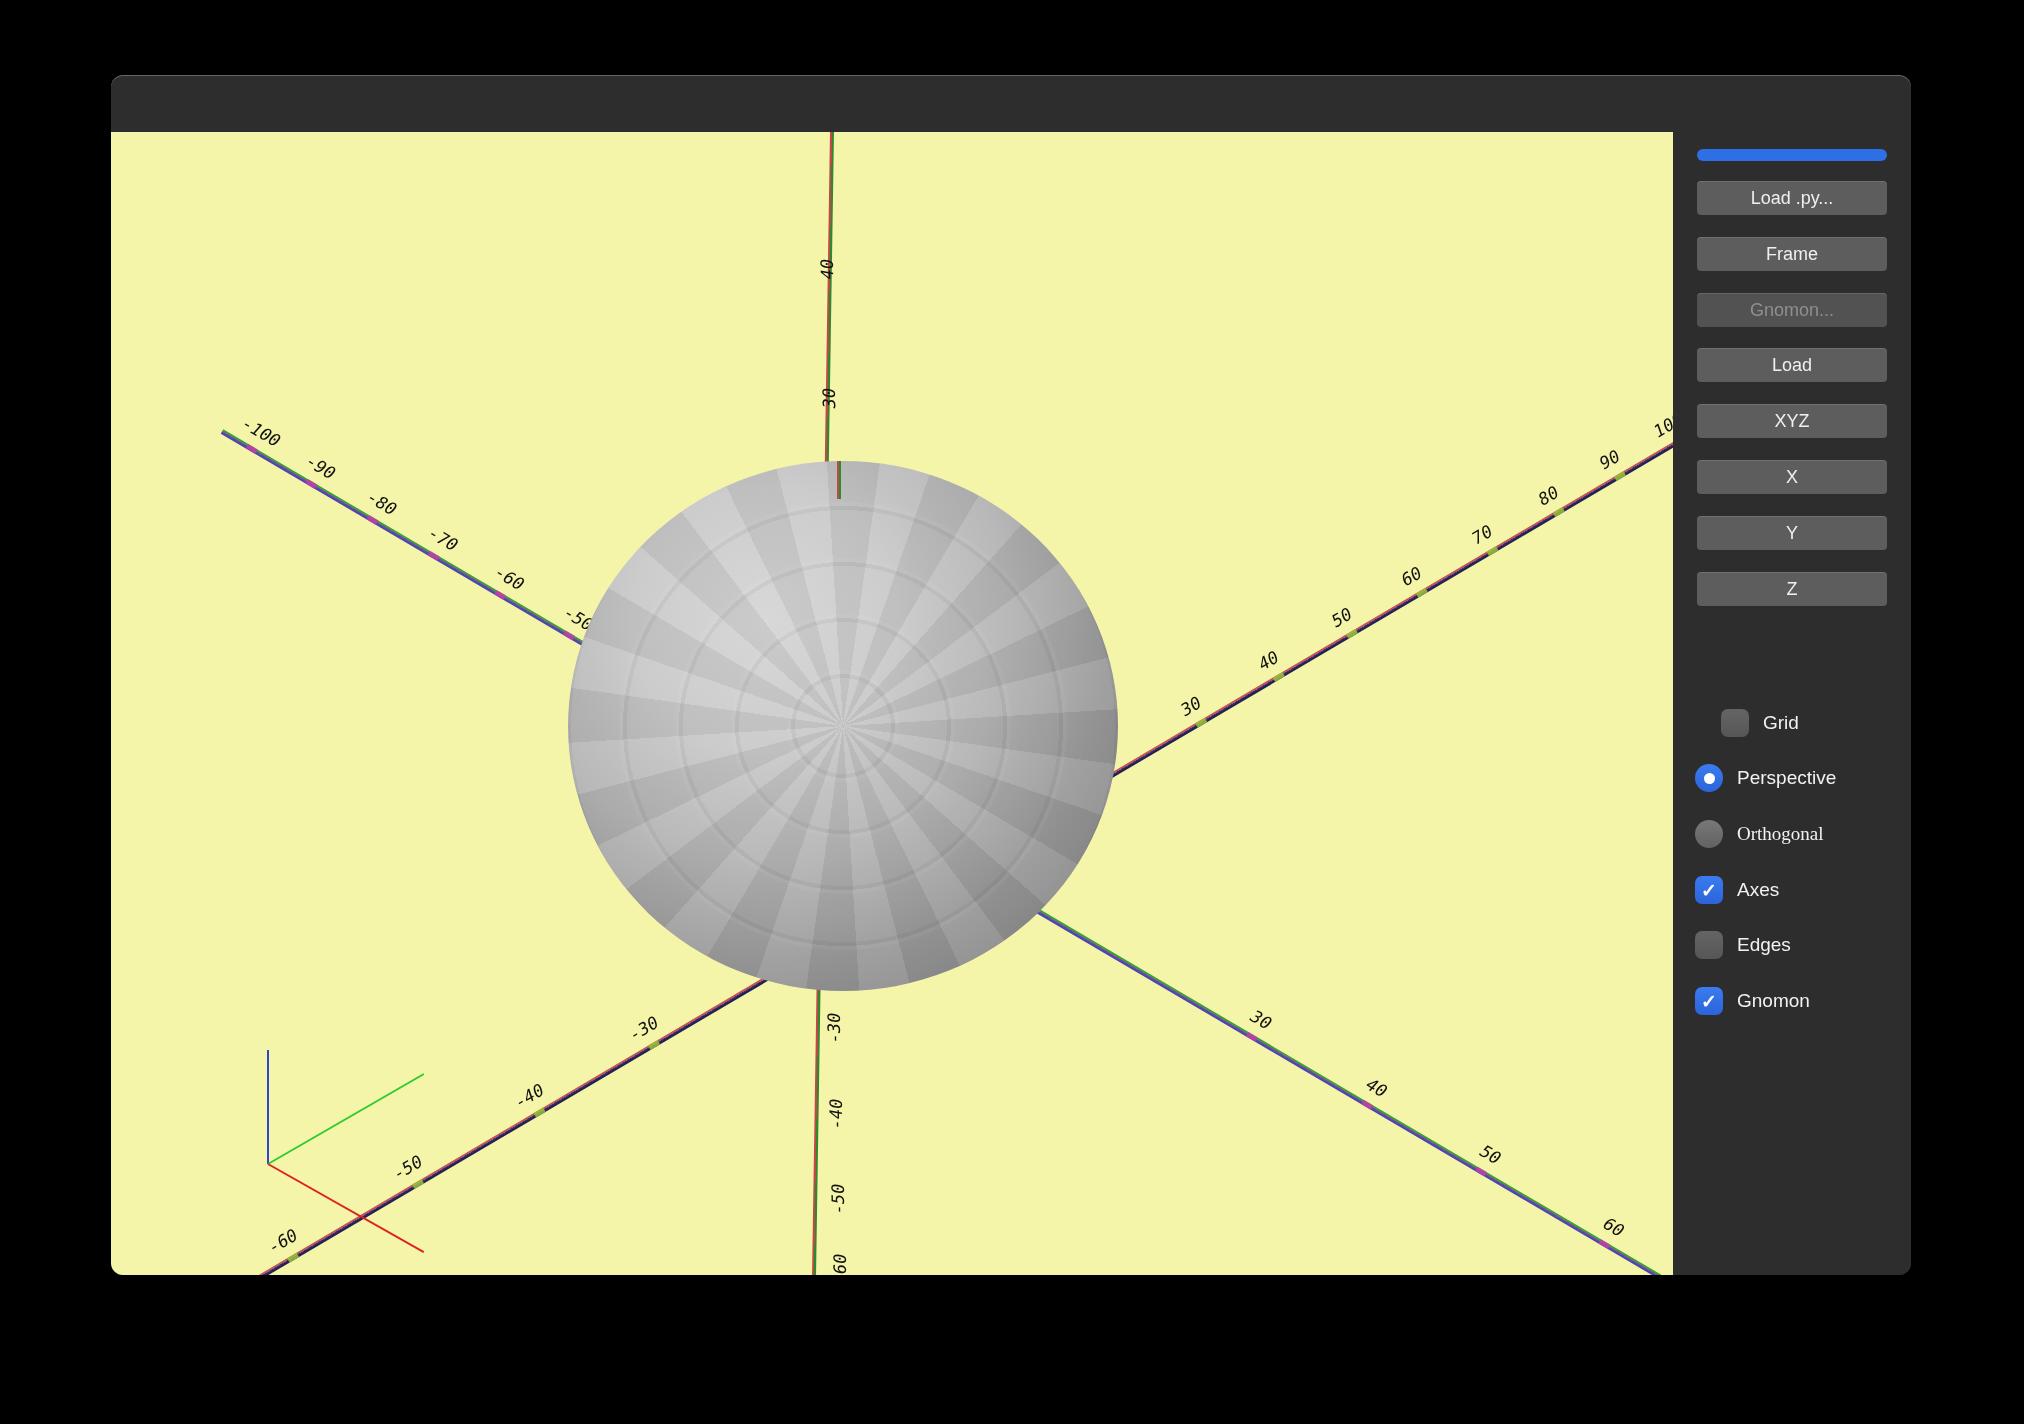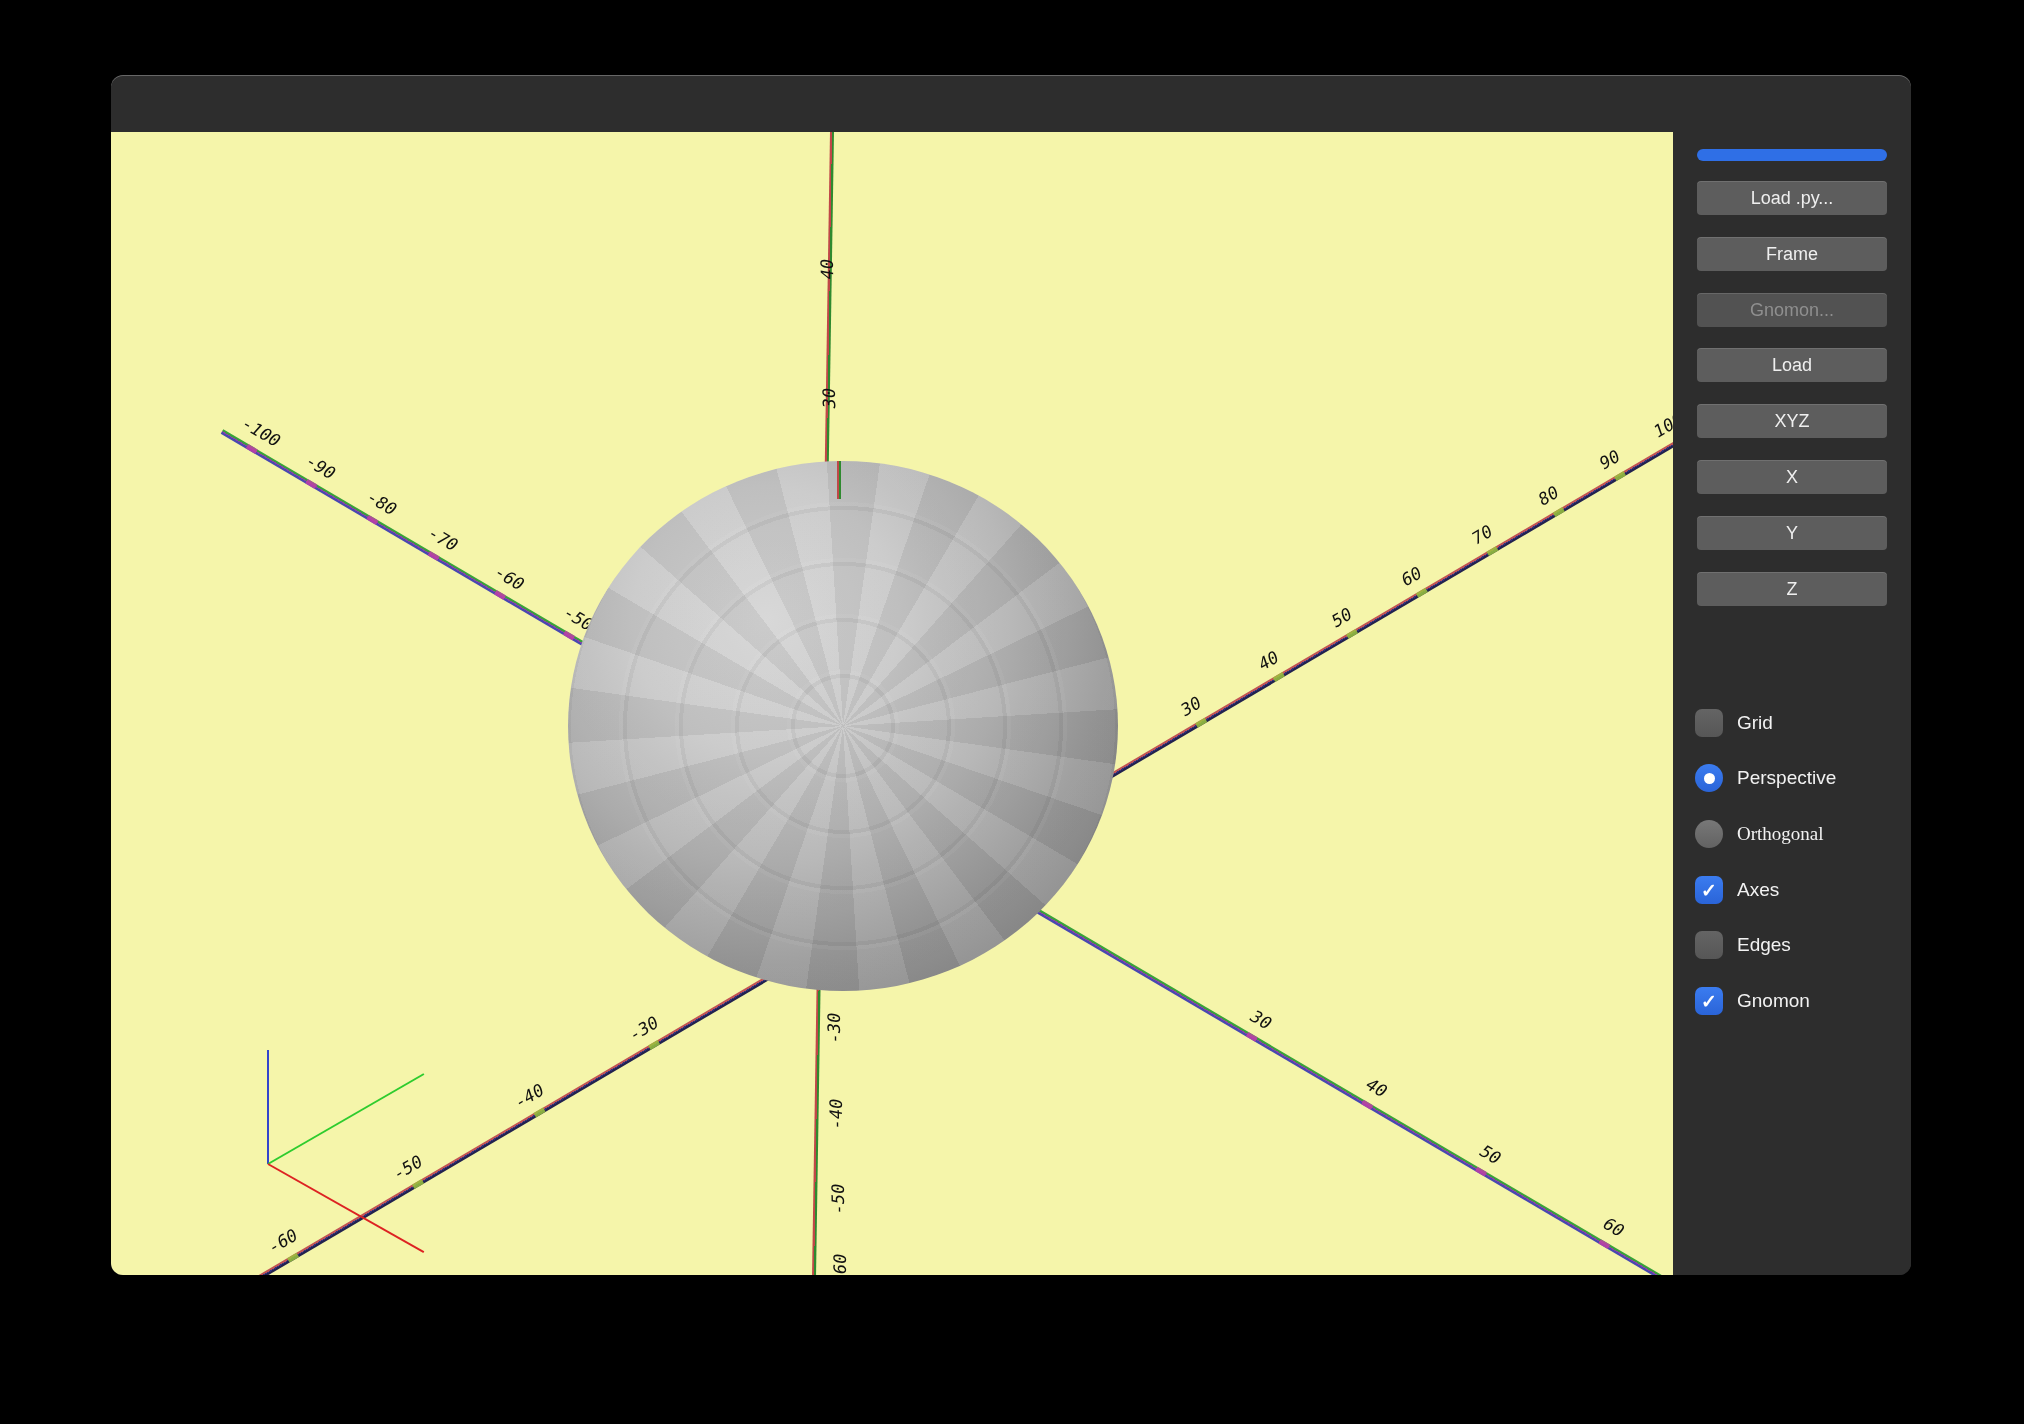--- a/index.html
+++ b/index.html
@@ -138,7 +138,7 @@
         <div class="sbtn" style="top: 328px;">X</div>
         <div class="sbtn" style="top: 384px;">Y</div>
         <div class="sbtn" style="top: 440px;">Z</div>
-        <div class="togglerow" style="top: 577px;">
+        <div class="togglerow" style="top: 577px; margin-left: 26px;">
           <div class="box"></div>
           <div class="toglabel">Grid</div>
         </div>

